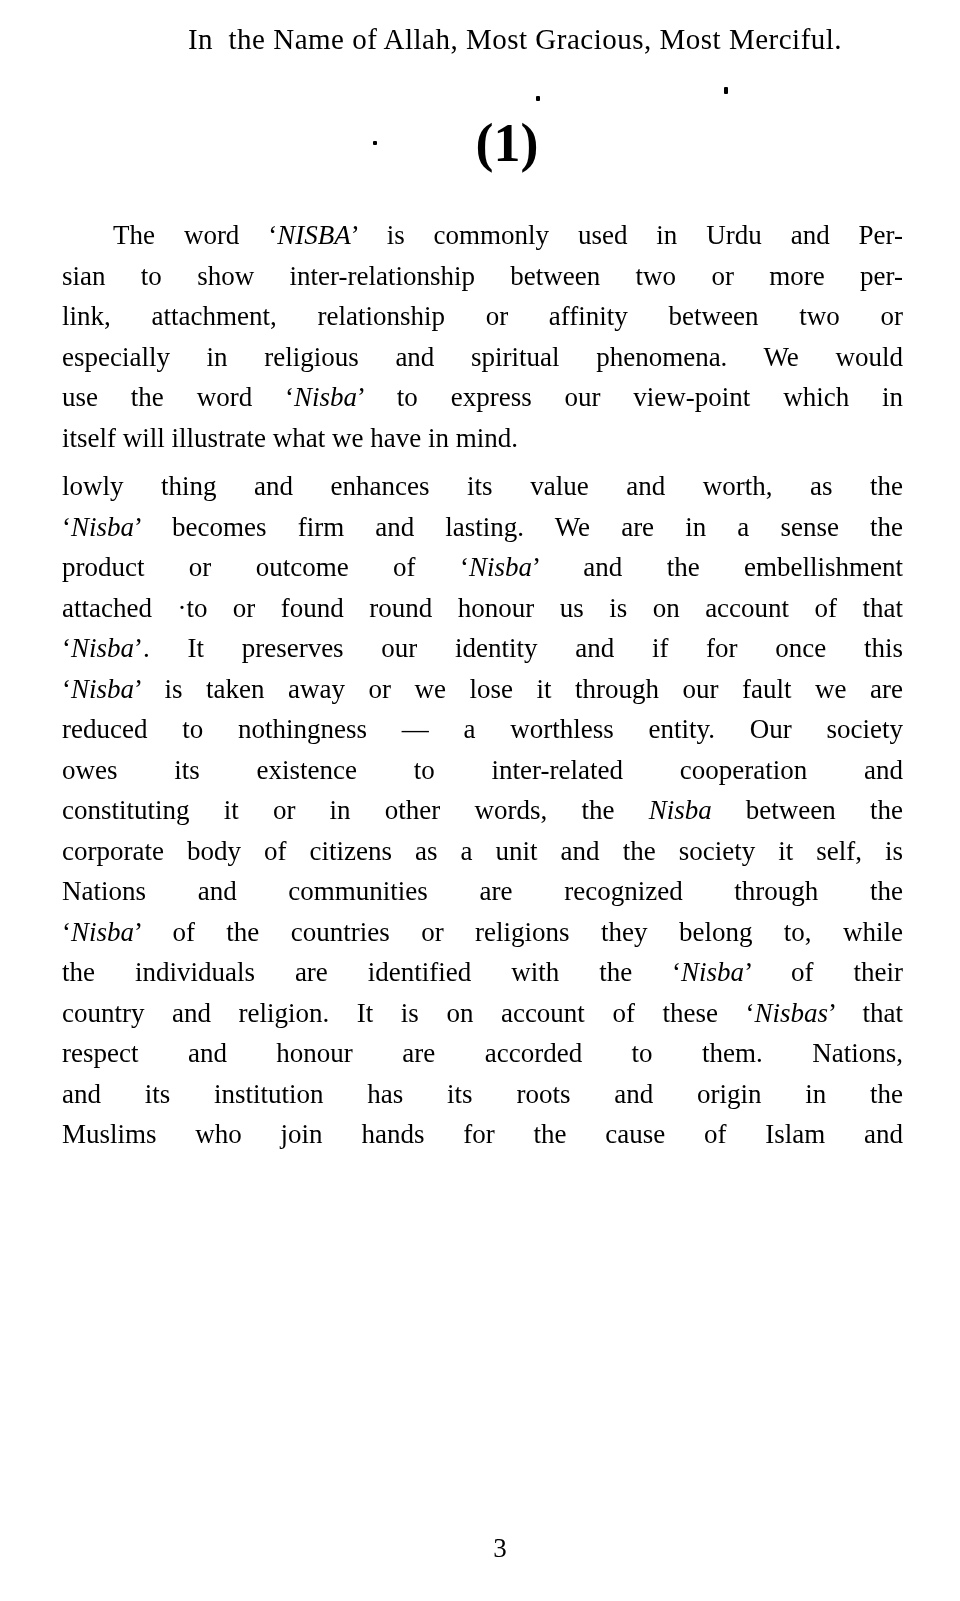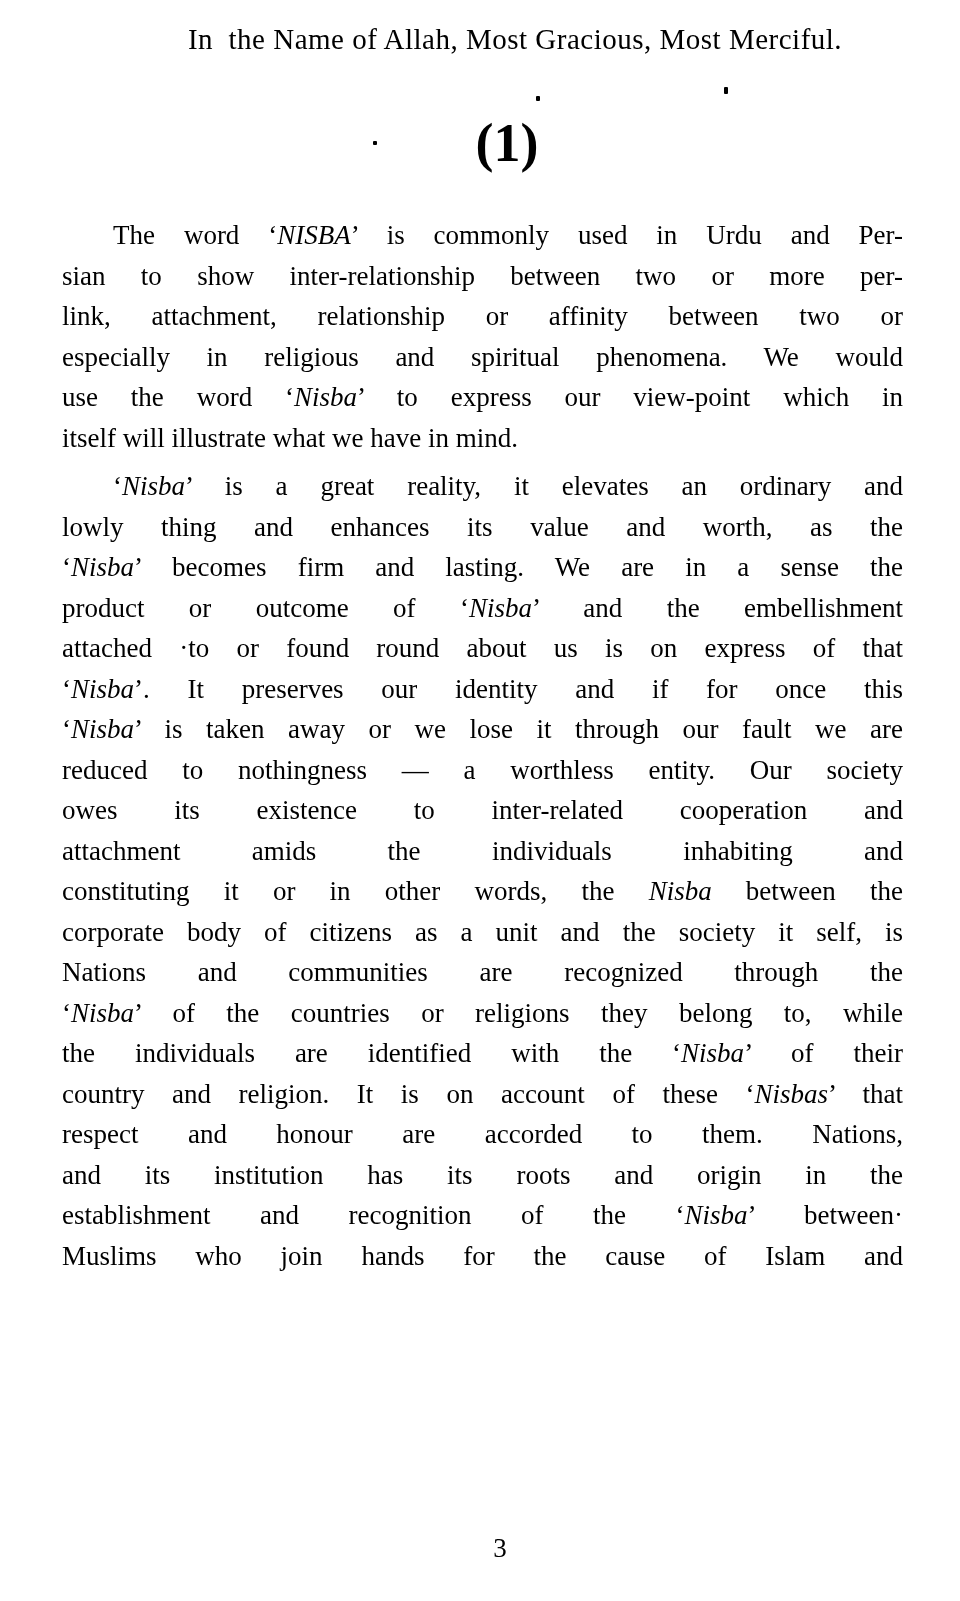--- a/index.html
+++ b/index.html
@@ -97,7 +97,6 @@
         <div class="line"><span class="">itself will illustrate what we have in mind.</span></div>
       </div>
       <div class="para">
-        <div class="line just ind"><span class="">‘</span><span class="it">Nisba</span><span class="">’ is a great reality, it elevates an ordinary and</span></div>
         <div class="line just"><span class="">lowly thing and enhances its value and worth, as the</span></div>
         <div class="line just"><span class="">‘</span><span class="it">Nisba</span><span class="">’ becomes firm and lasting. We are in a sense the</span></div>
         <div class="line just"><span class="">product or outcome of ‘</span><span class="it">Nisba</span><span class="">’ and the embellishment</span></div>

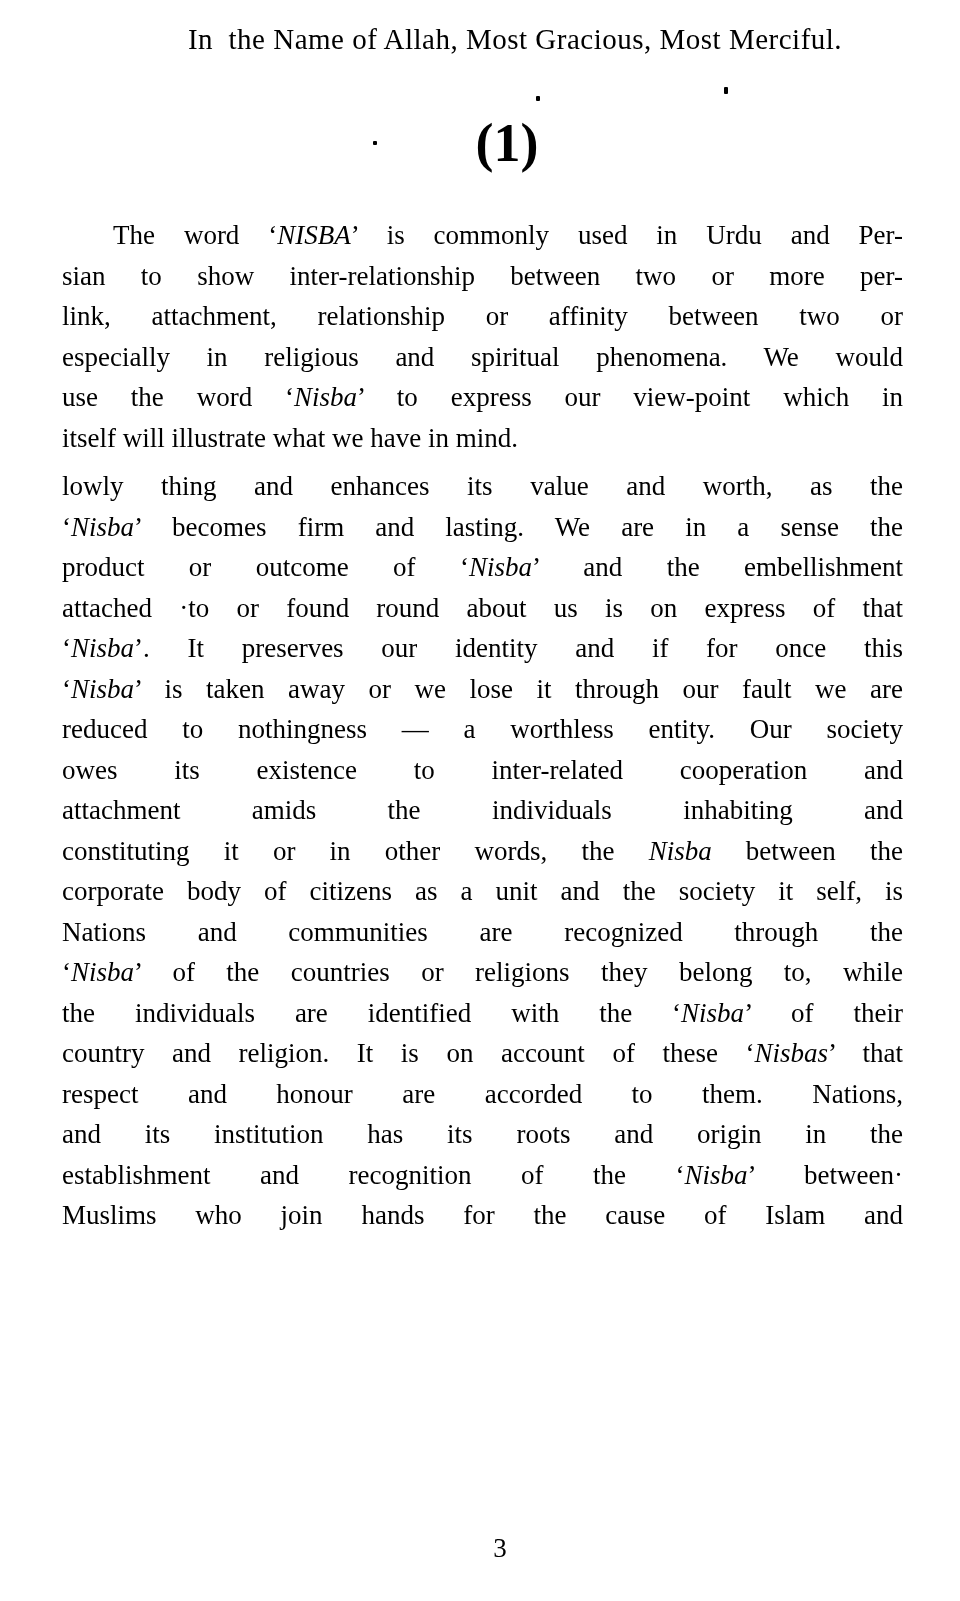--- a/index.html
+++ b/index.html
@@ -100,7 +100,7 @@
         <div class="line just"><span class="">lowly thing and enhances its value and worth, as the</span></div>
         <div class="line just"><span class="">‘</span><span class="it">Nisba</span><span class="">’ becomes firm and lasting. We are in a sense the</span></div>
         <div class="line just"><span class="">product or outcome of ‘</span><span class="it">Nisba</span><span class="">’ and the embellishment</span></div>
-        <div class="line just"><span class="">attached ·to or found round about us is on express of that</span></div>
+        <div class="line just"><span class="">attached ·to or found round honour us is on account of that</span></div>
         <div class="line just"><span class="">‘</span><span class="it">Nisba</span><span class="">’. It preserves our identity and if for once this</span></div>
         <div class="line just"><span class="">‘</span><span class="it">Nisba</span><span class="">’ is taken away or we lose it through our fault we are</span></div>
         <div class="line just"><span class="">reduced to nothingness — a worthless entity. Our society</span></div>

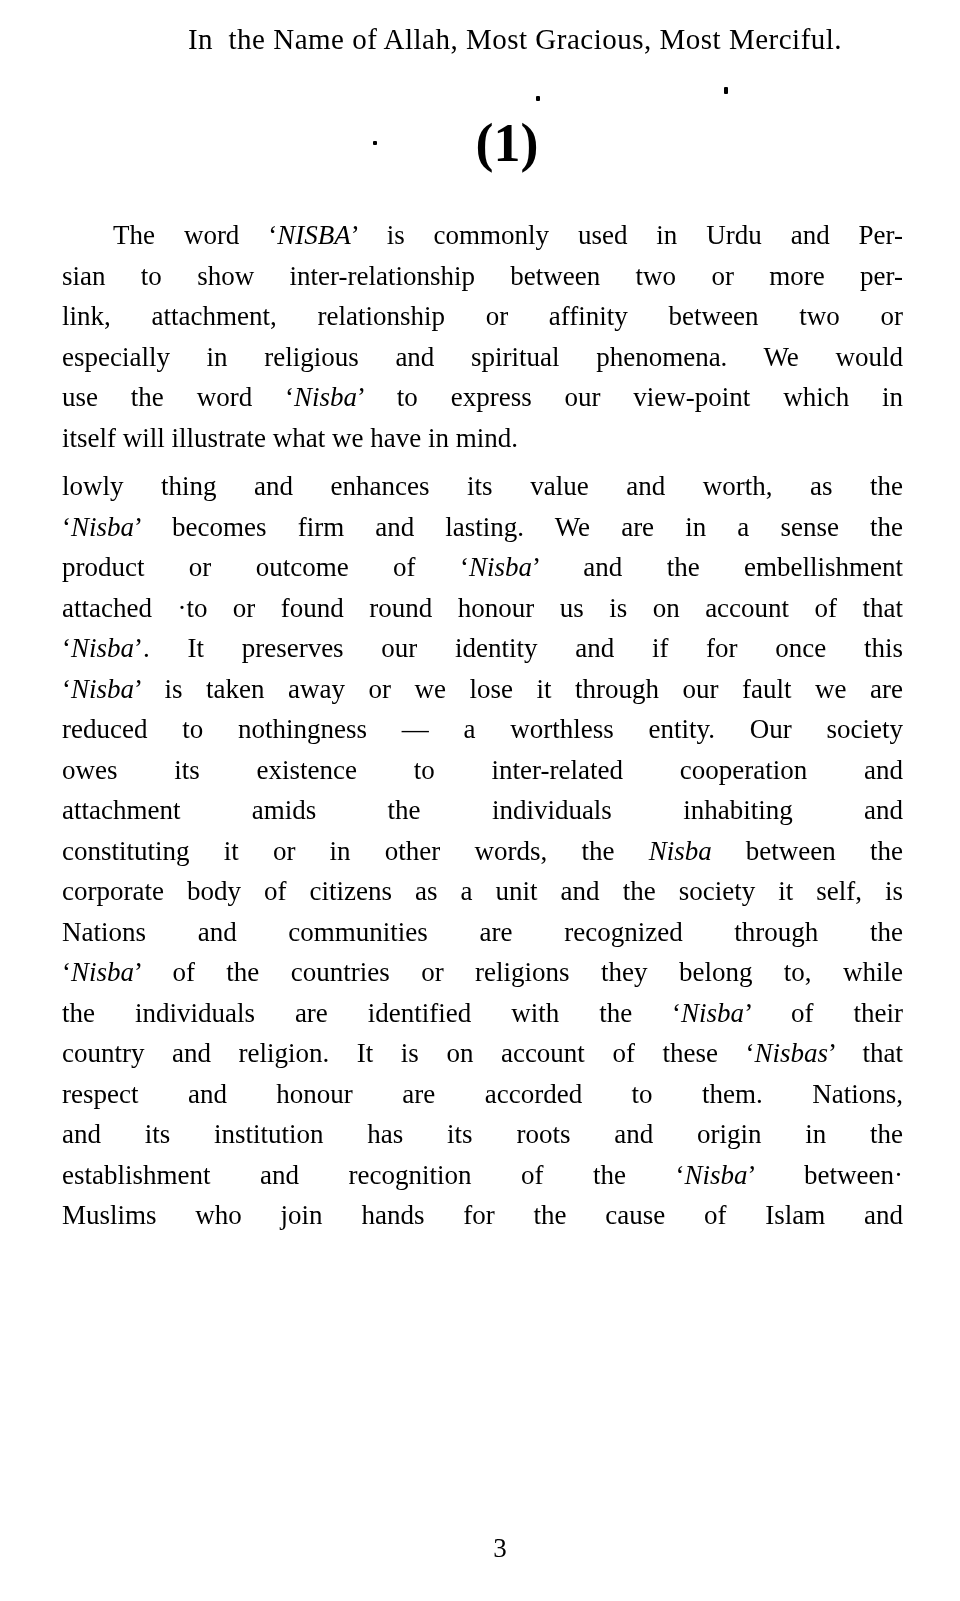--- a/index.html
+++ b/index.html
@@ -105,7 +105,6 @@
         <div class="line just"><span class="">‘</span><span class="it">Nisba</span><span class="">’ is taken away or we lose it through our fault we are</span></div>
         <div class="line just"><span class="">reduced to nothingness — a worthless entity. Our society</span></div>
         <div class="line just"><span class="">owes its existence to inter-related cooperation and</span></div>
-        <div class="line just"><span class="">attachment amids the individuals inhabiting and</span></div>
         <div class="line just"><span class="">constituting it or in other words, the </span><span class="it">Nisba</span><span class=""> between the</span></div>
         <div class="line just"><span class="">corporate body of citizens as a unit and the society it self, is</span></div>
         <div class="line just"><span class="">Nations and communities are recognized through the</span></div>

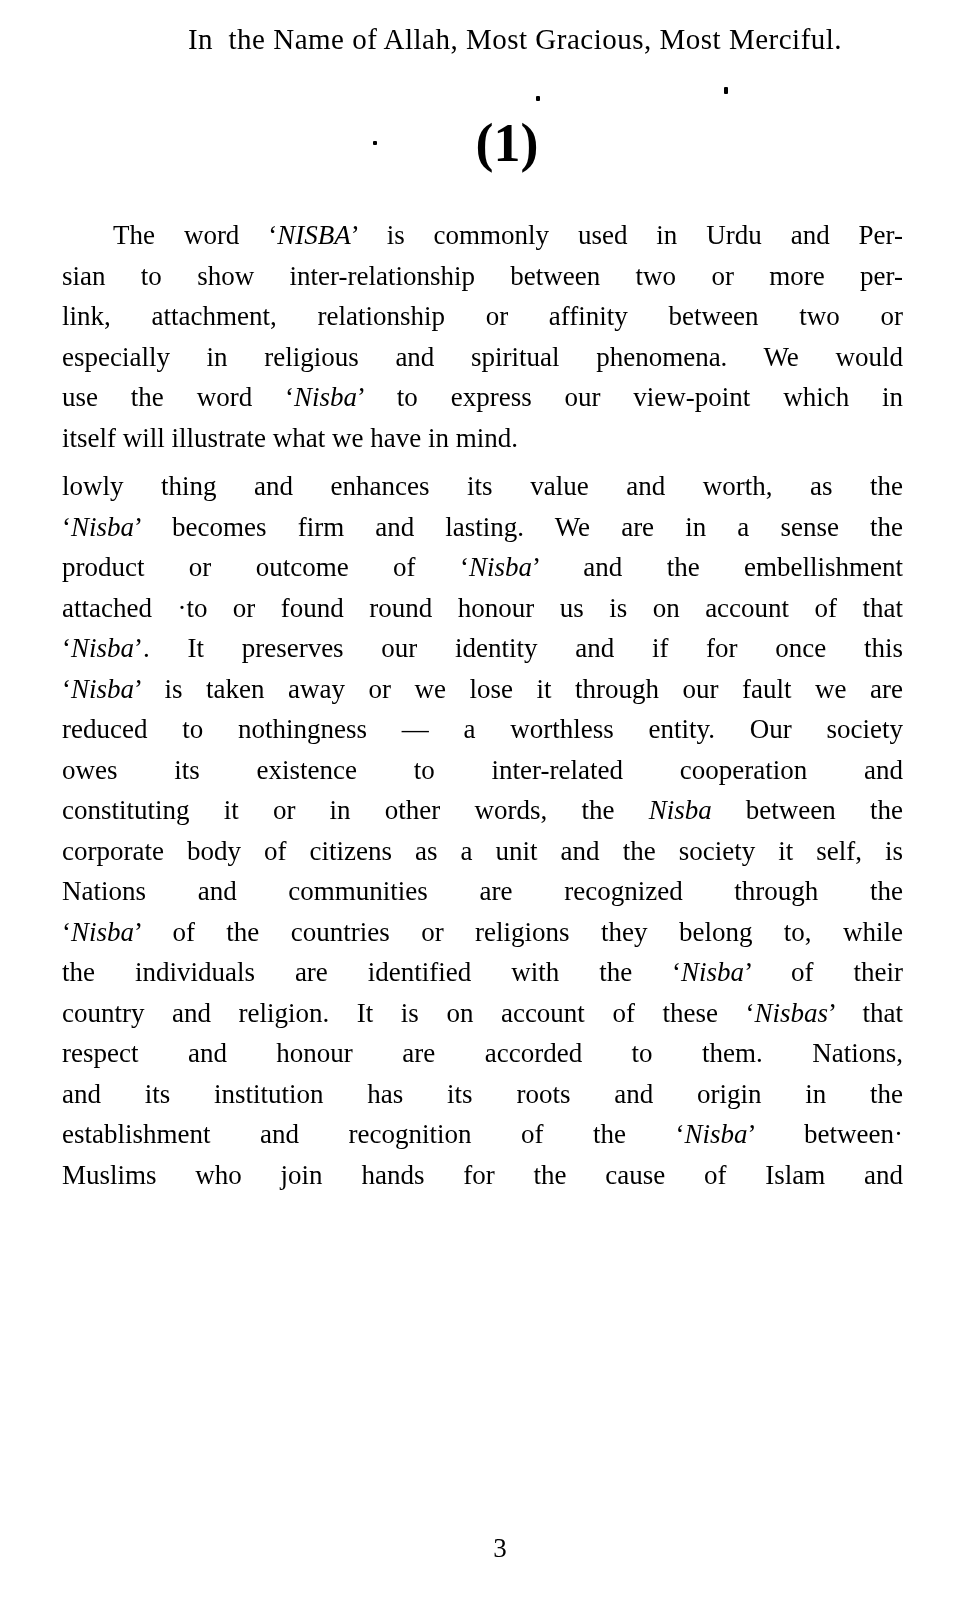--- a/index.html
+++ b/index.html
@@ -113,7 +113,6 @@
         <div class="line just"><span class="">country and religion. It is on account of these ‘</span><span class="it">Nisbas</span><span class="">’ that</span></div>
         <div class="line just"><span class="">respect and honour are accorded to them. Nations,</span></div>
         <div class="line just"><span class="">and its institution has its roots and origin in the</span></div>
-        <div class="line just"><span class="">establishment and recognition of the ‘</span><span class="it">Nisba</span><span class="">’ between·</span></div>
         <div class="line just"><span class="">Muslims who join hands for the cause of Islam and</span></div>
       </div>
     </div>

